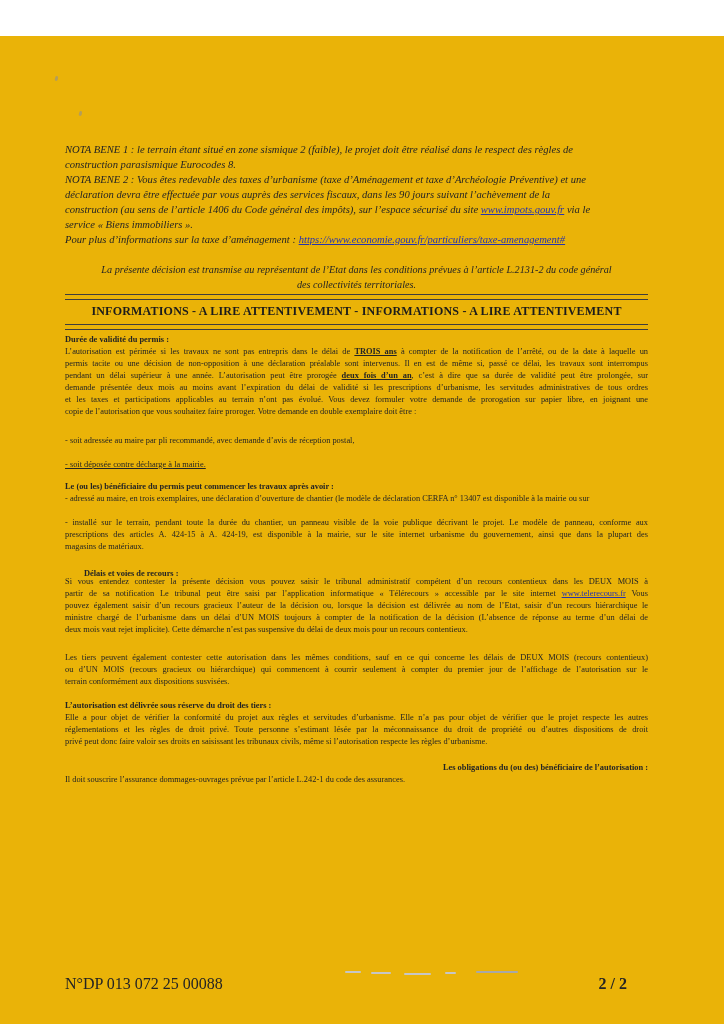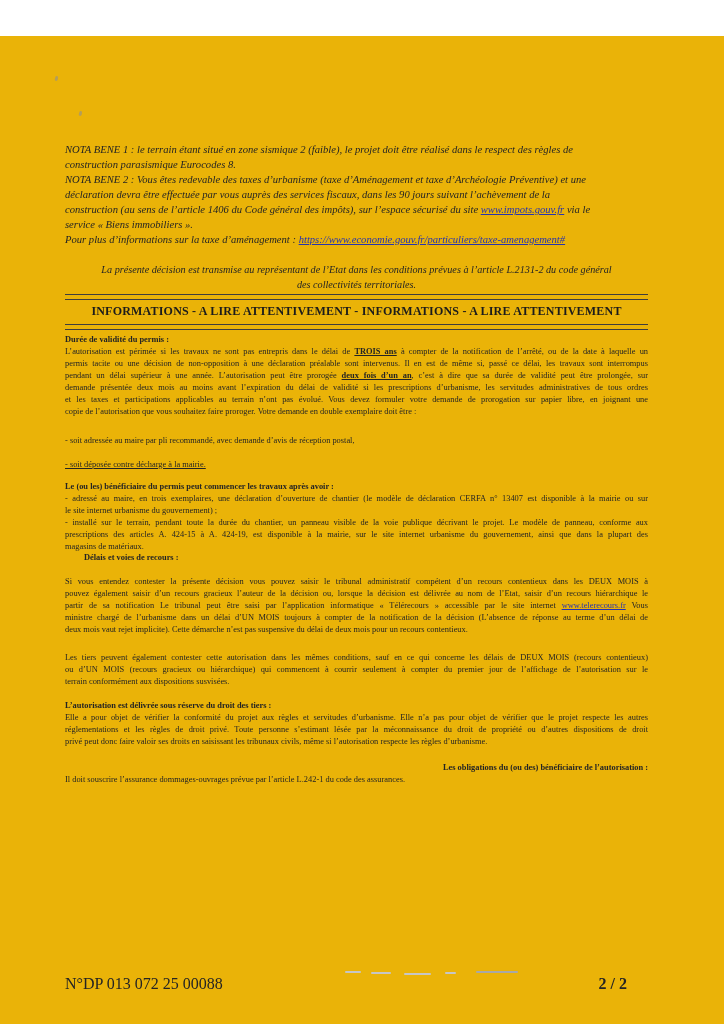--- a/index.html
+++ b/index.html
@@ -76,7 +76,6 @@
   <div class="block body-text heading" style="top:445px;">Le (ou les) bénéficiaire du permis peut commencer les travaux après avoir :</div>
   <div class="block body-text just" style="top:457px;">
       <div class="ln"><span>- adressé au maire, en trois exemplaires, une déclaration d’ouverture de chantier (le modèle de déclaration CERFA n° 13407 est disponible à la mairie ou sur</span></div>
-      <div class="ln"><span>le site internet urbanisme du gouvernement) ;</span></div>
     </div>
   <div class="block body-text just" style="top:481px;">
       <div class="ln"><span>- installé sur le terrain, pendant toute la durée du chantier, un panneau visible de la voie publique décrivant le projet. Le modèle de panneau, conforme aux</span></div>

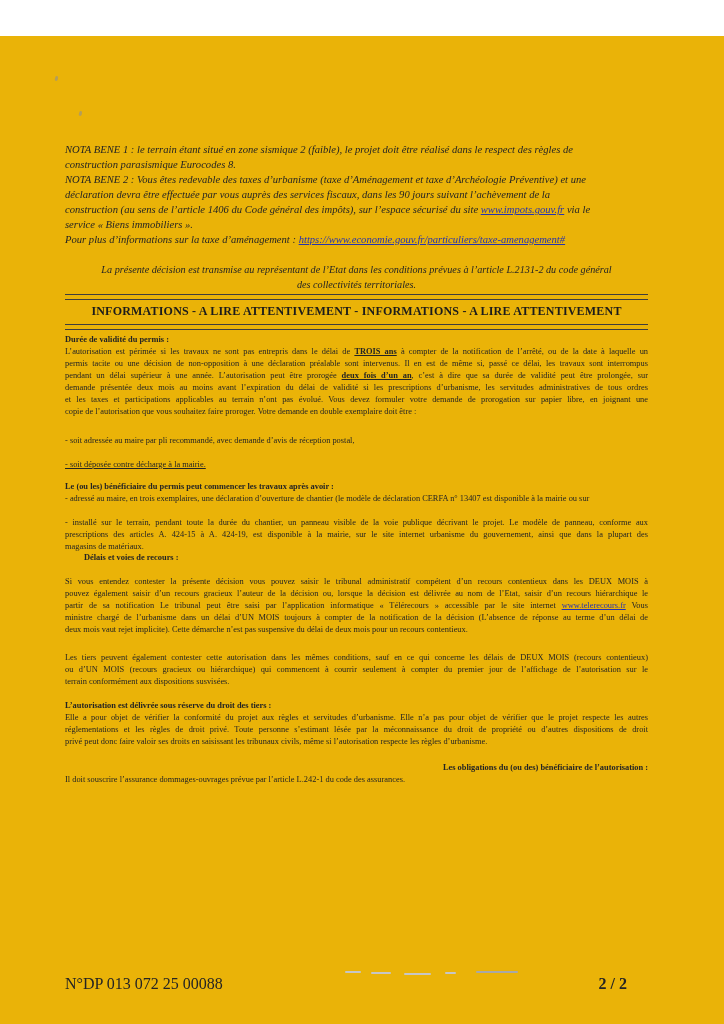--- a/index.html
+++ b/index.html
@@ -83,7 +83,7 @@
       <div class="ln"><span>magasins de matériaux.</span></div>
     </div>
 
-  <div class="block body-text heading" style="top:516px;padding-left:19px;">Délais et voies de recours :</div>
+  <div class="block body-text heading" style="top:532px;padding-left:19px;">Délais et voies de recours :</div>
   <div class="block body-text just" style="top:540px;">
       <div class="ln"><span>Si vous entendez contester la présente décision vous pouvez saisir le tribunal administratif compétent d’un recours contentieux dans les DEUX MOIS à</span></div>
       <div class="ln"><span>pouvez également saisir d’un recours gracieux l’auteur de la décision ou, lorsque la décision est délivrée au nom de l’Etat, saisir d’un recours hiérarchique le</span></div>

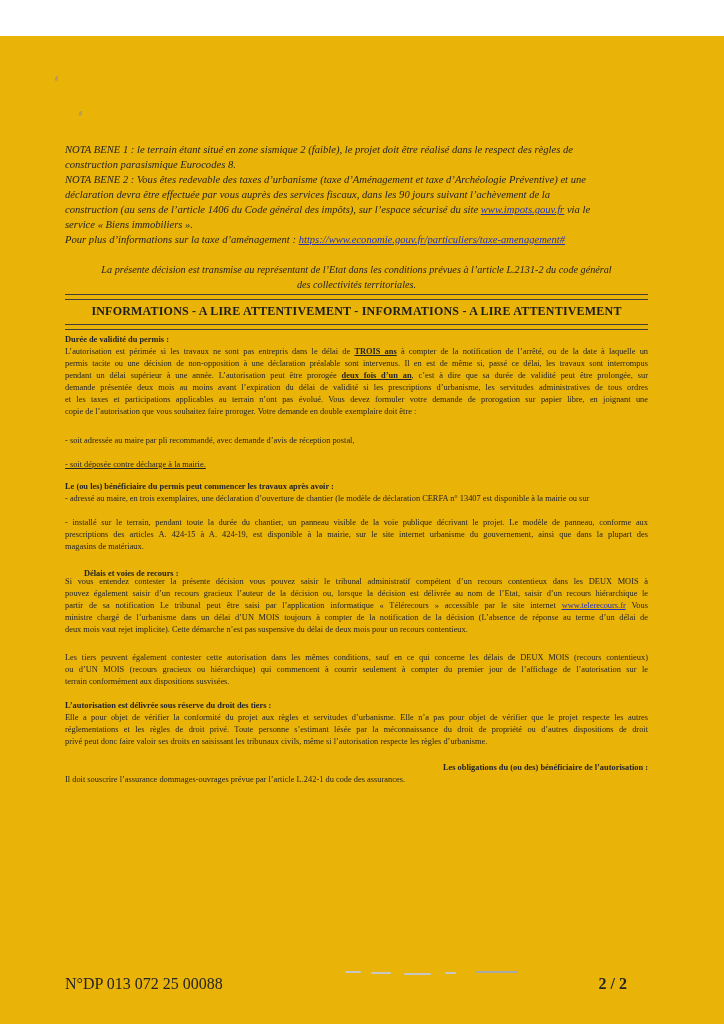--- a/index.html
+++ b/index.html
@@ -86,8 +86,8 @@
   <div class="block body-text heading" style="top:532px;padding-left:19px;">Délais et voies de recours :</div>
   <div class="block body-text just" style="top:540px;">
       <div class="ln"><span>Si vous entendez contester la présente décision vous pouvez saisir le tribunal administratif compétent d’un recours contentieux dans les DEUX MOIS à</span></div>
+      <div class="ln"><span>partir de sa notification Le tribunal peut être saisi par l’application informatique « Télérecours » accessible par le site internet </span><span class="sg-a">www.telerecours.fr</span><span>  Vous</span></div>
       <div class="ln"><span>pouvez également saisir d’un recours gracieux l’auteur de la décision ou, lorsque la décision est délivrée au nom de l’Etat, saisir d’un recours hiérarchique le</span></div>
-      <div class="ln"><span>partir de sa notification Le tribunal peut être saisi par l’application informatique « Télérecours » accessible par le site internet </span><span class="sg-a">www.telerecours.fr</span><span>  Vous</span></div>
       <div class="ln"><span>ministre chargé de l’urbanisme dans un délai d’UN MOIS toujours à compter de la notification de la décision (L’absence de réponse au terme d’un délai de</span></div>
       <div class="ln"><span>deux mois vaut rejet implicite). Cette démarche n’est pas suspensive du délai de deux mois pour un recours contentieux.</span></div>
     </div>

